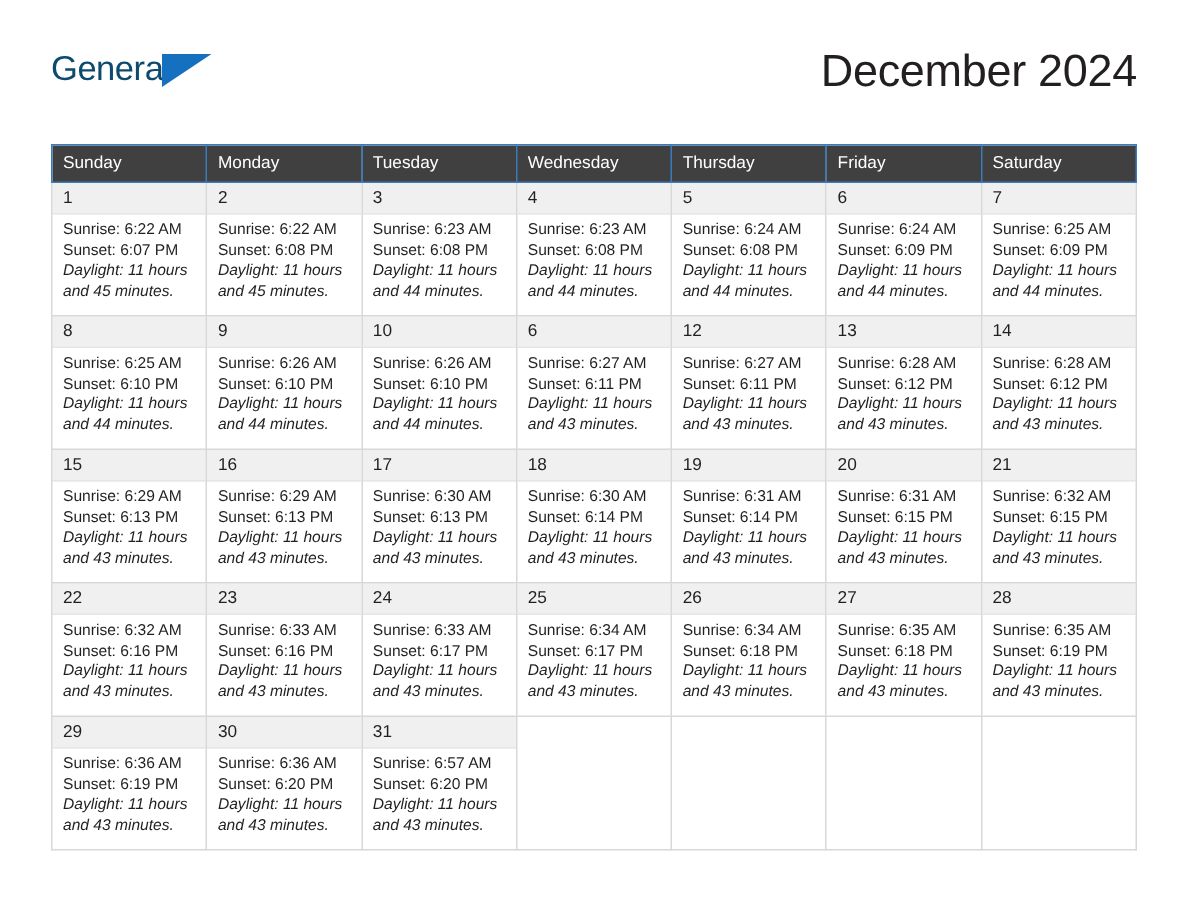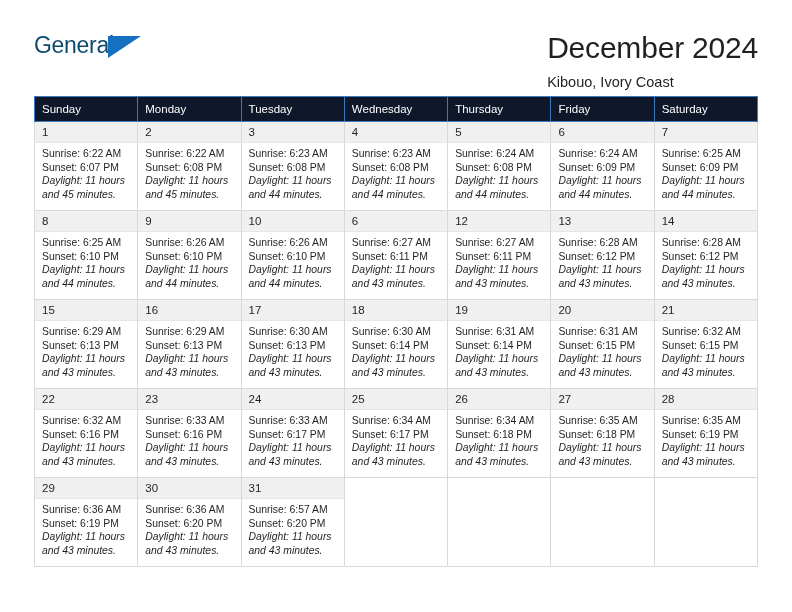--- a/index.html
+++ b/index.html
@@ -157,7 +157,6 @@
 
     <div class="title-block">
       <div class="cal-title">December 2024</div>
-      <div class="cal-subtitle">Kibouo, Ivory Coast</div>
     </div>
 
   </div>

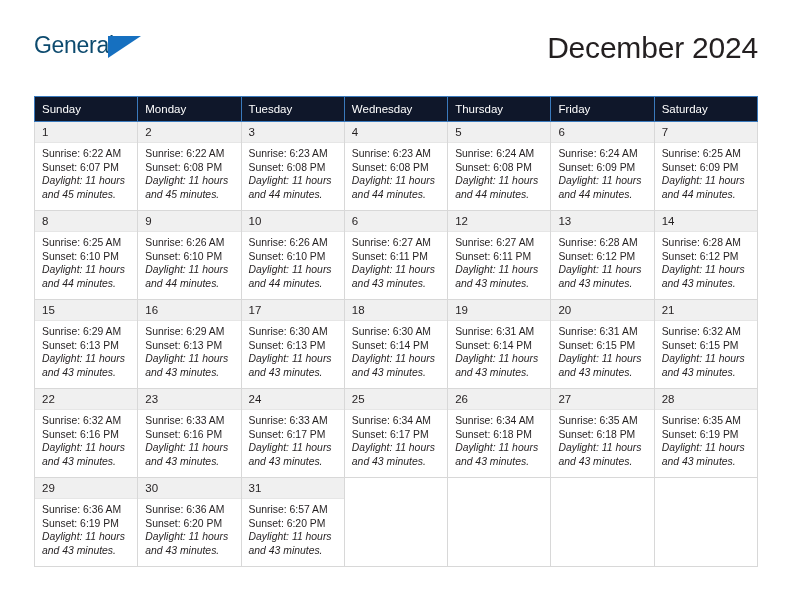--- a/index.html
+++ b/index.html
@@ -94,7 +94,7 @@
     table-layout: fixed;
   }
   .calendar th {
-    background: #0f172a;
+    background: #404040;
     color: #ffffff;
     font-size: 11.5px;
     font-weight: normal;

